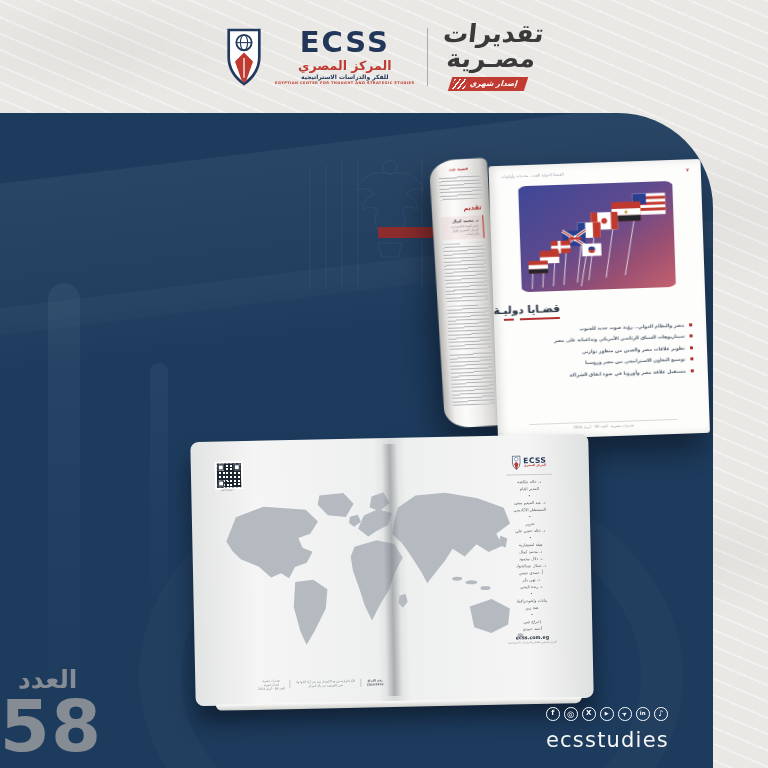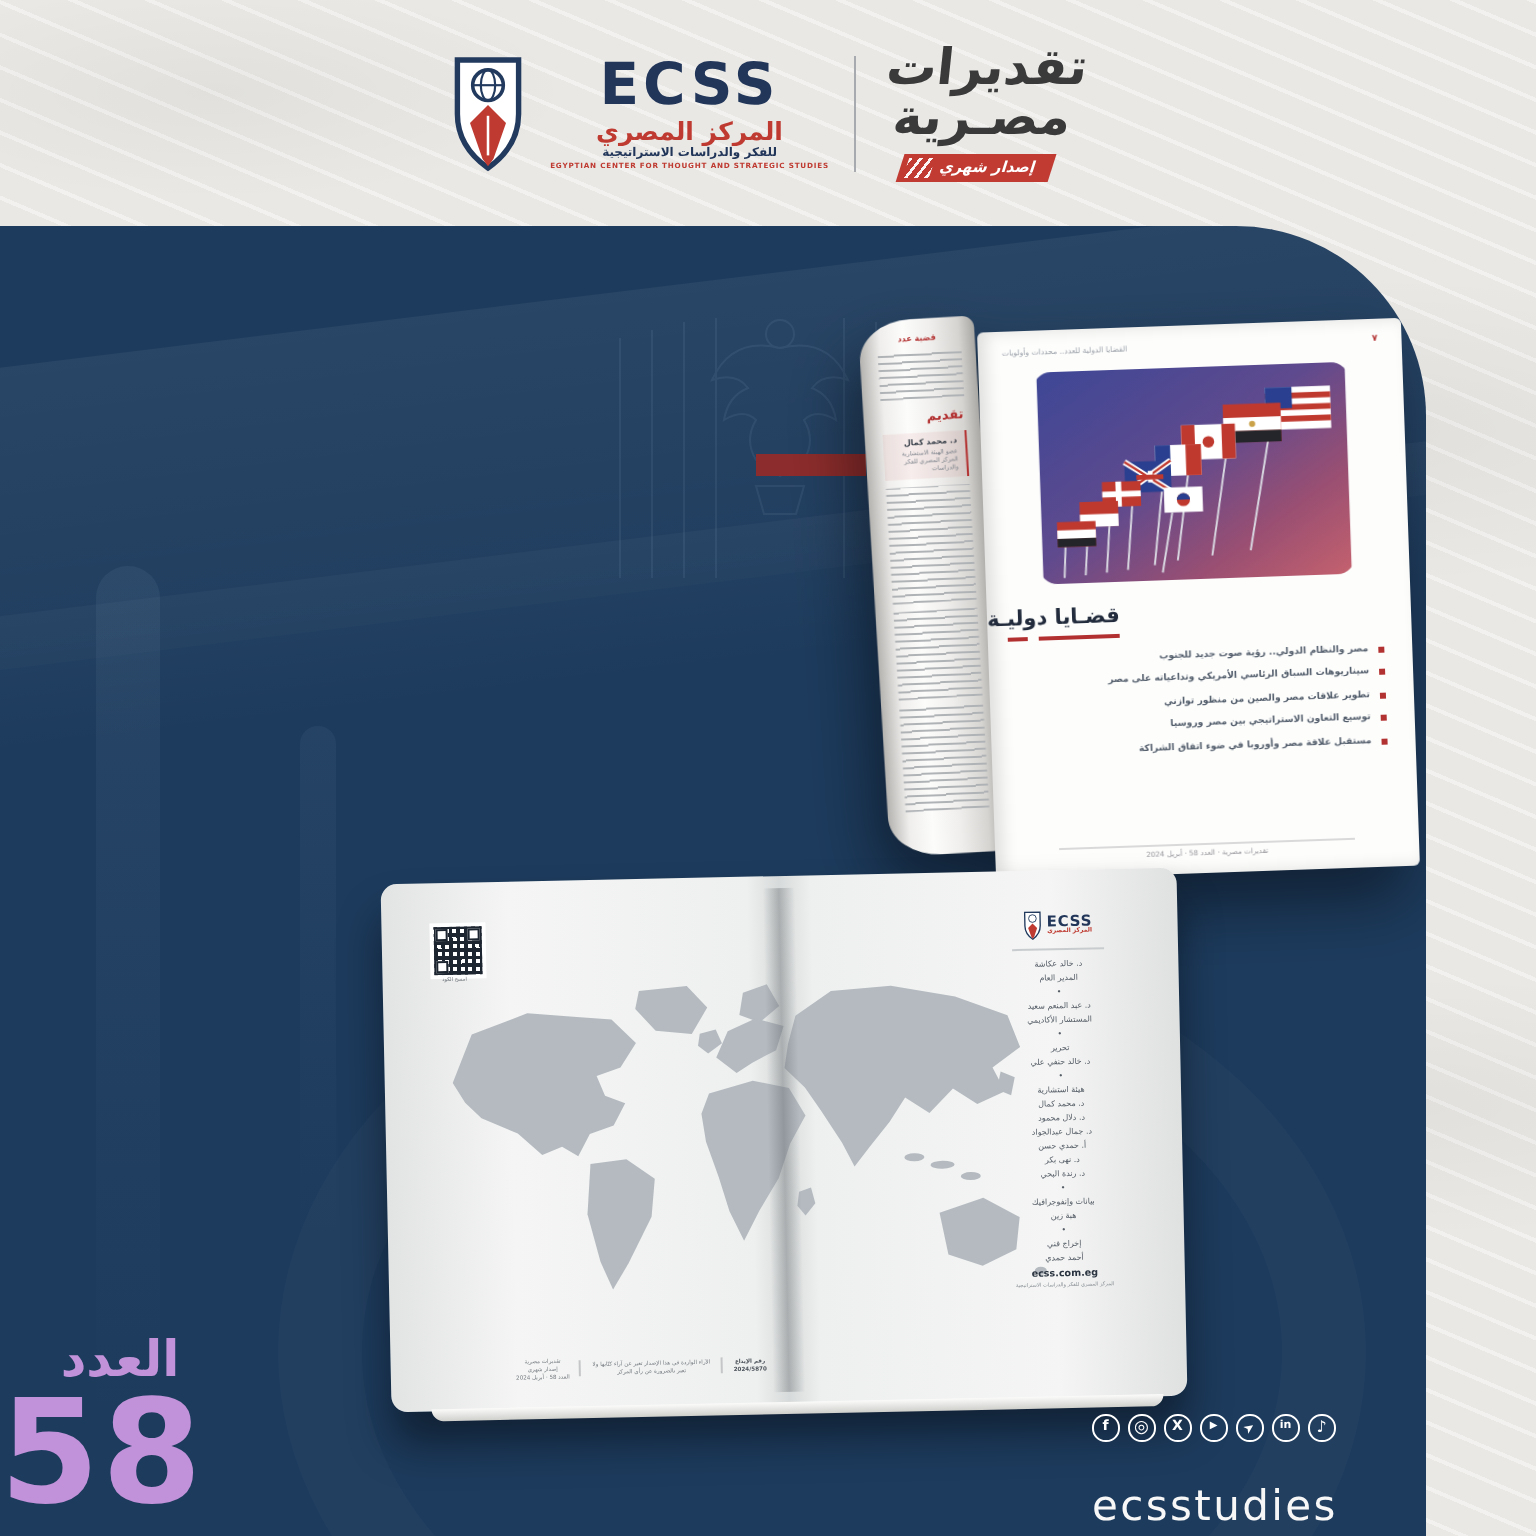--- a/index.html
+++ b/index.html
@@ -107,7 +107,7 @@
   .sf-deposit{font-weight:800;color:#4e545c;}
   .sf-disc{border-right:.5px solid #c4c6c8;border-left:.5px solid #c4c6c8;padding:0 4px;max-width:62px;}
   
-  .issue-block{position:absolute;left:18px;bottom:8px;width:84px;text-align:center;direction:rtl;color:#f0abfc;opacity:.78;}
+  .issue-block{position:absolute;left:18px;bottom:8px;width:84px;text-align:left;direction:rtl;color:#a3a3a3;opacity:.78;}
   .issue-label{font-size:25px;font-weight:800;line-height:1;}
   .issue-number{font-size:72px;font-weight:800;line-height:.95;letter-spacing:1px;}
   

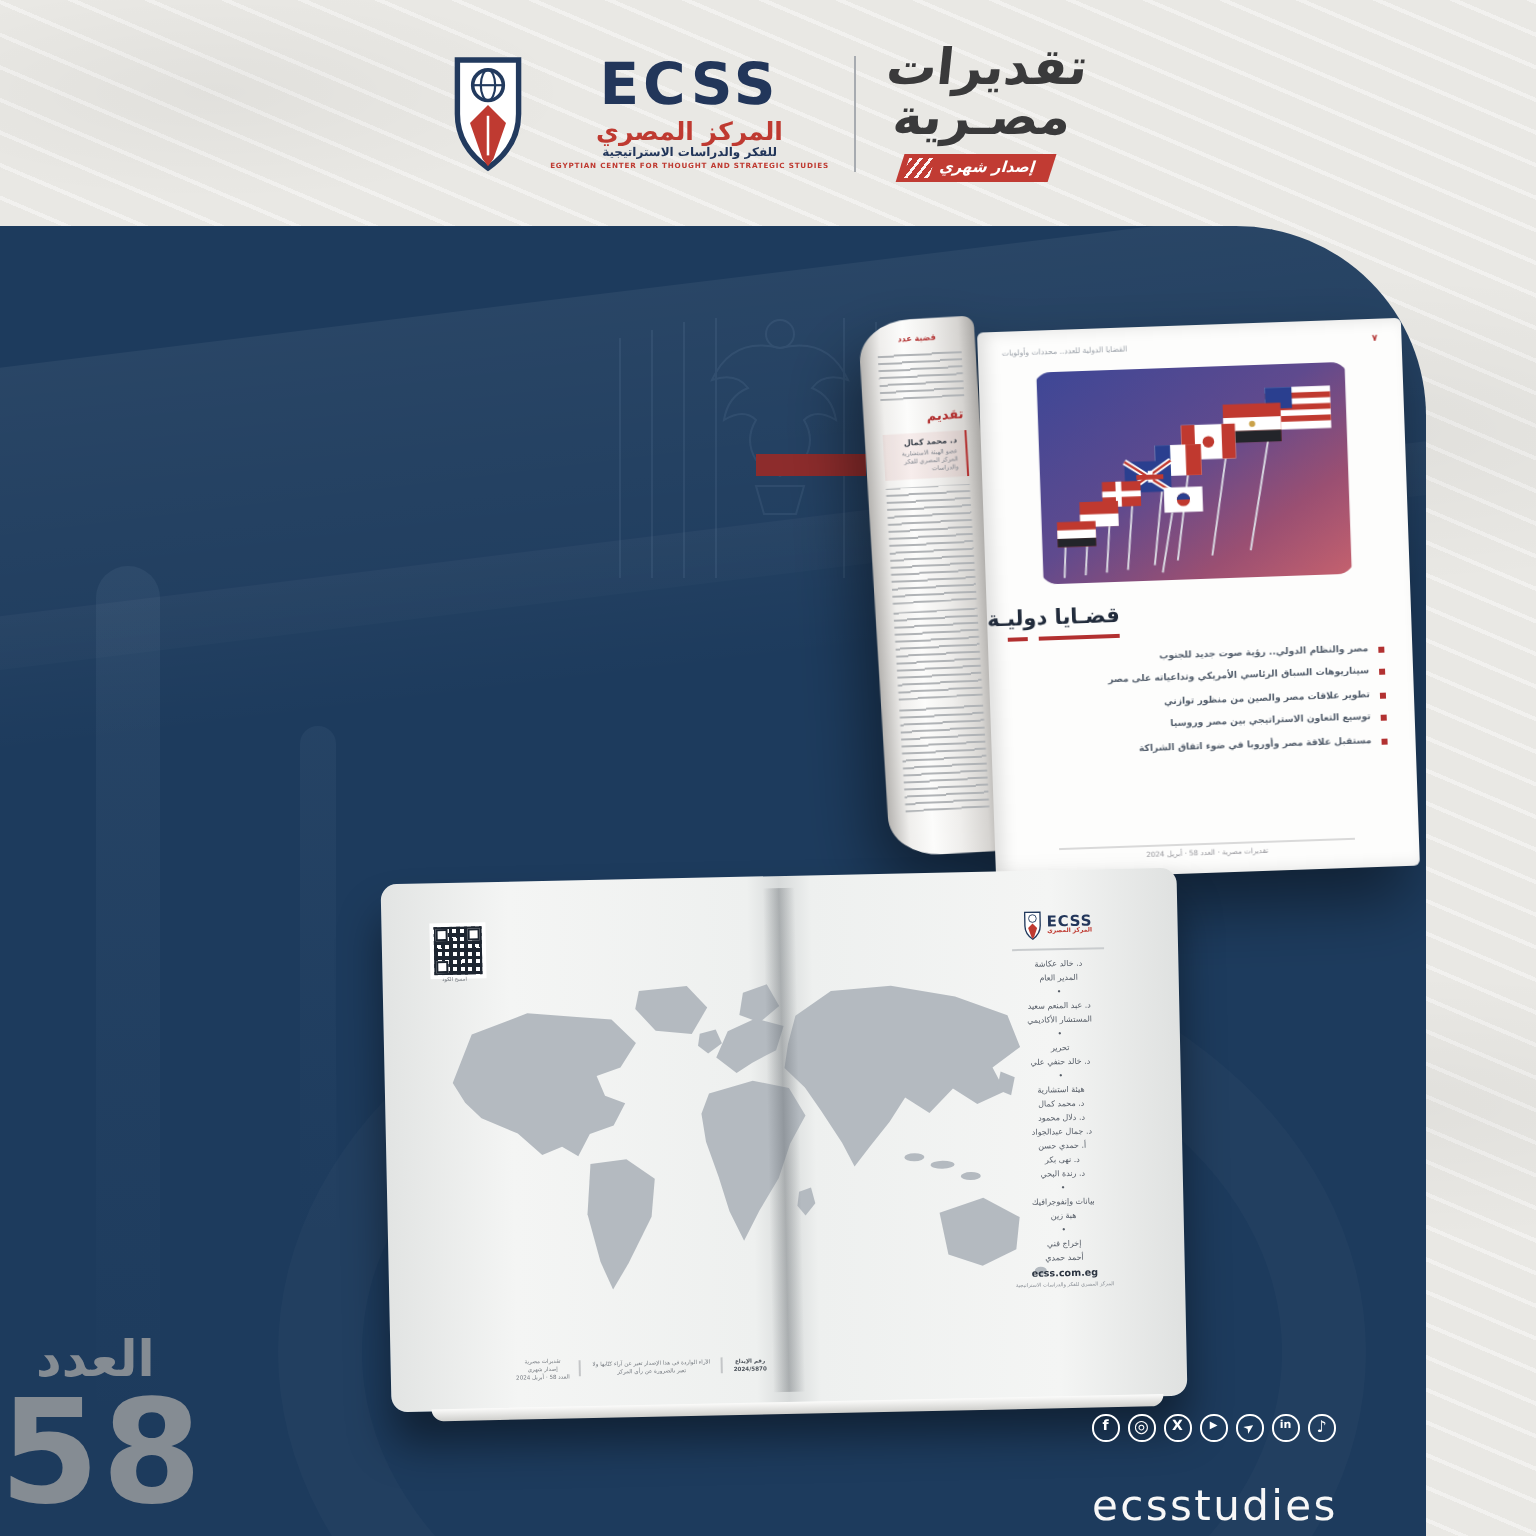--- a/index.html
+++ b/index.html
@@ -117,7 +117,7 @@
         display:flex;align-items:center;justify-content:center;color:#fff;font-size:7px;font-weight:700;line-height:1;}
   .icon.g-in{font-size:5.5px;} .icon.g-yt{font-size:5px;} .icon.g-tg span{display:block;transform:rotate(-35deg);font-size:6.5px;}
   .icon.g-ig{font-size:8.5px;font-weight:400;} .icon.g-tt{font-size:8px;}
-  .handle{margin-top:20px;font-size:21px;letter-spacing:1.2px;color:#f7f7f7;}
+  .handle{margin-top:7px;font-size:21px;letter-spacing:1.2px;color:#f7f7f7;}
 </style>
 </head>
 <body>

